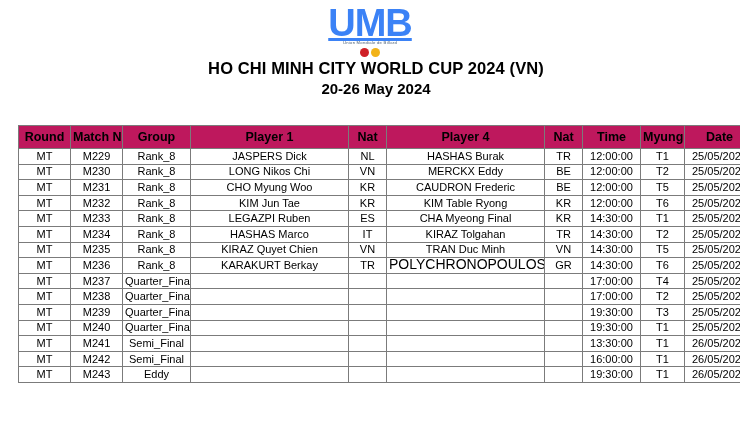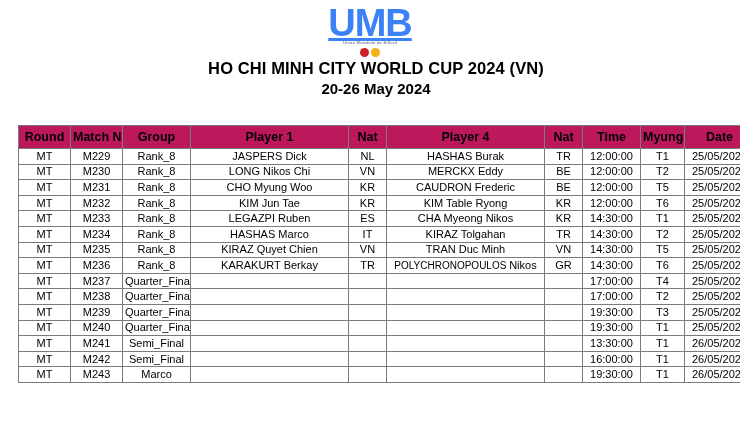--- a/index.html
+++ b/index.html
@@ -267,7 +267,7 @@
             <td>Rank_8</td>
             <td>LEGAZPI Ruben</td>
             <td>ES</td>
-            <td>CHA Myeong Nikos</td>
+            <td>CHA Myeong Final</td>
             <td>KR</td>
             <td>14:30:00</td>
             <td>T1</td>

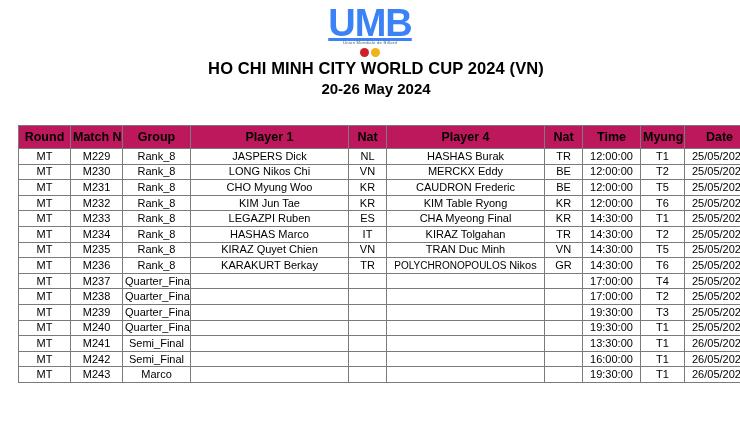--- a/index.html
+++ b/index.html
@@ -142,7 +142,7 @@
     font-size: 8.8px;
   }
   td.xsmall .nm-last {
-    font-size: 10px;
+    font-size: 14px;
   }
   td.xsmall .nm-first {
     font-size: 11px;

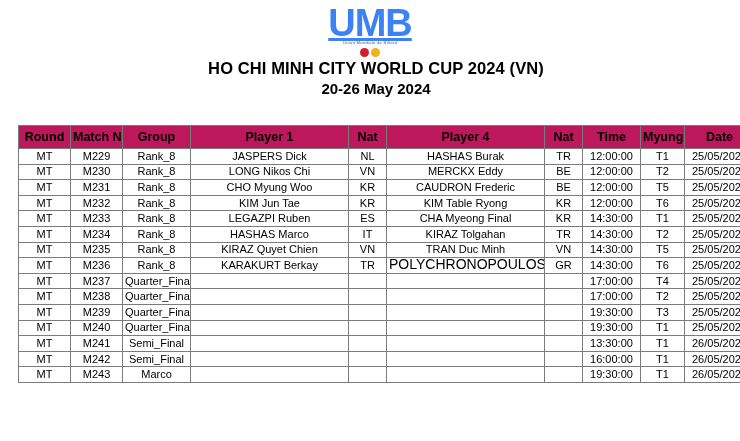--- a/index.html
+++ b/index.html
@@ -384,7 +384,7 @@
           <tr>
             <td>MT</td>
             <td>M243</td>
-            <td>Marco</td>
+            <td>Eddy</td>
             <td class="empty"></td>
             <td class="empty"></td>
             <td class="empty"></td>

